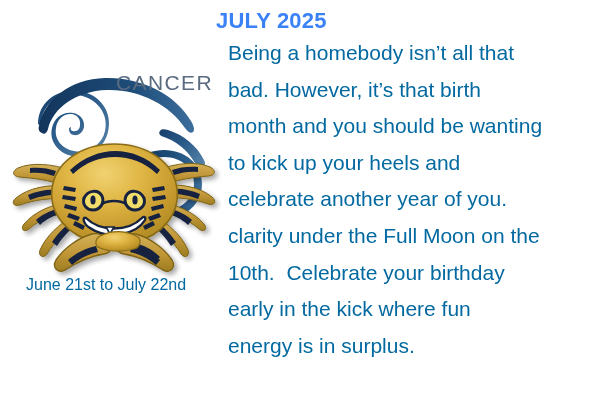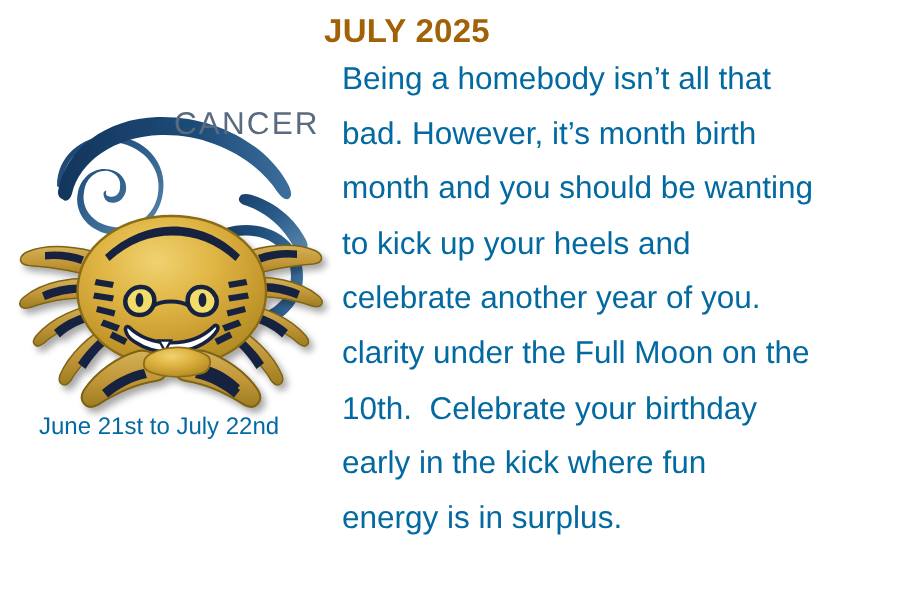--- a/index.html
+++ b/index.html
@@ -80,7 +80,7 @@
     top: 8px;
     font-size: 22px;
     font-weight: bold;
-    color: #a16207;
+    color: #3b82f6;
     letter-spacing: 0.2px;
     line-height: 1.15;
     white-space: nowrap;

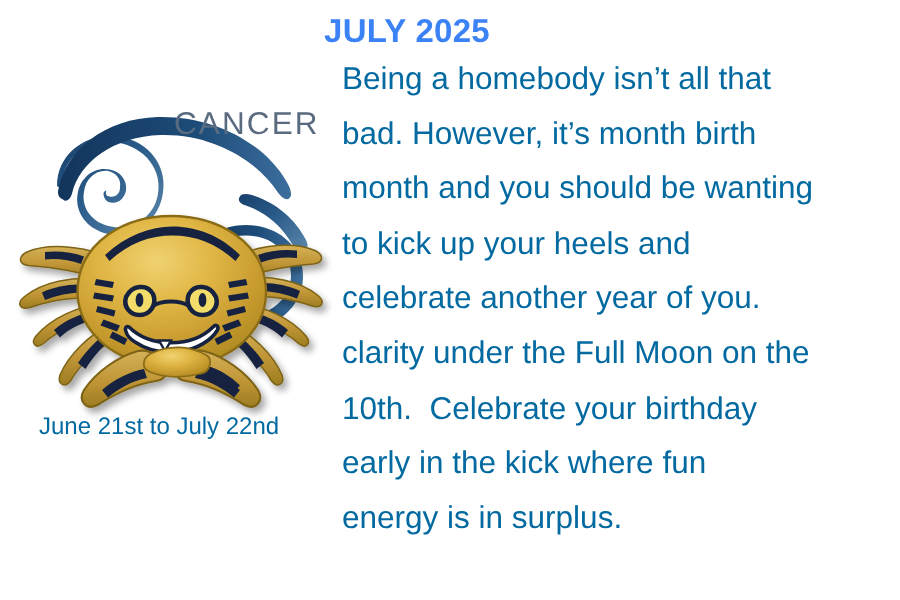--- a/index.html
+++ b/index.html
@@ -326,7 +326,7 @@
 
     <div id="horoscope-body">
       <span class="hline">Being a homebody isn’t all that</span>
-      <span class="hline">bad. However, it’s month birth</span>
+      <span class="hline">bad. However, it’s that birth</span>
       <span class="hline">month and you should be wanting</span>
       <span class="hline">to kick up your heels and</span>
       <span class="hline">celebrate another year of you.</span>

